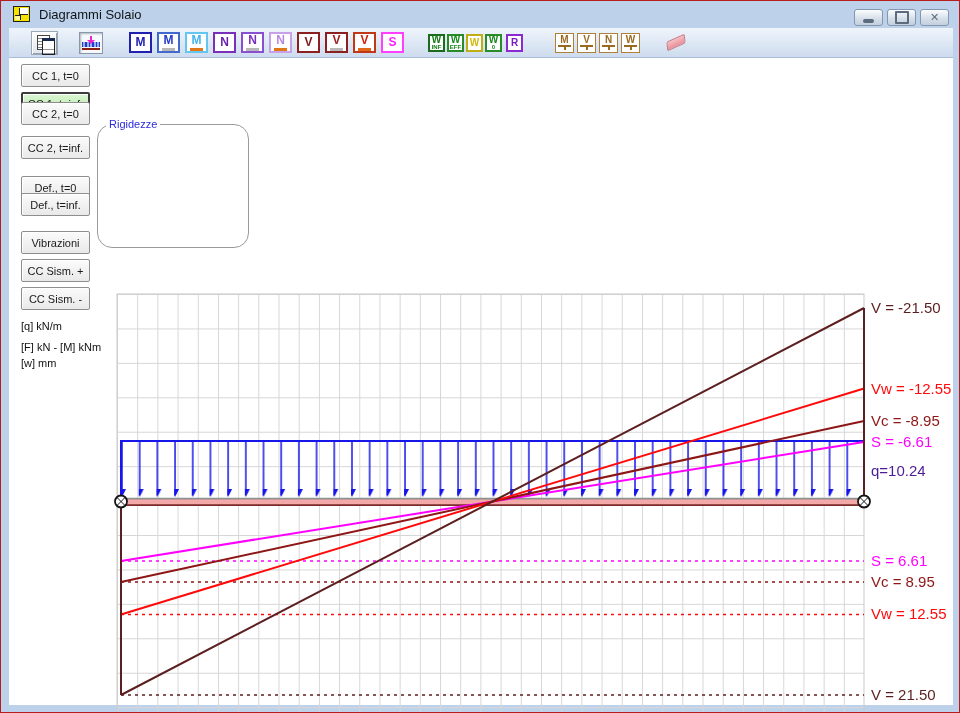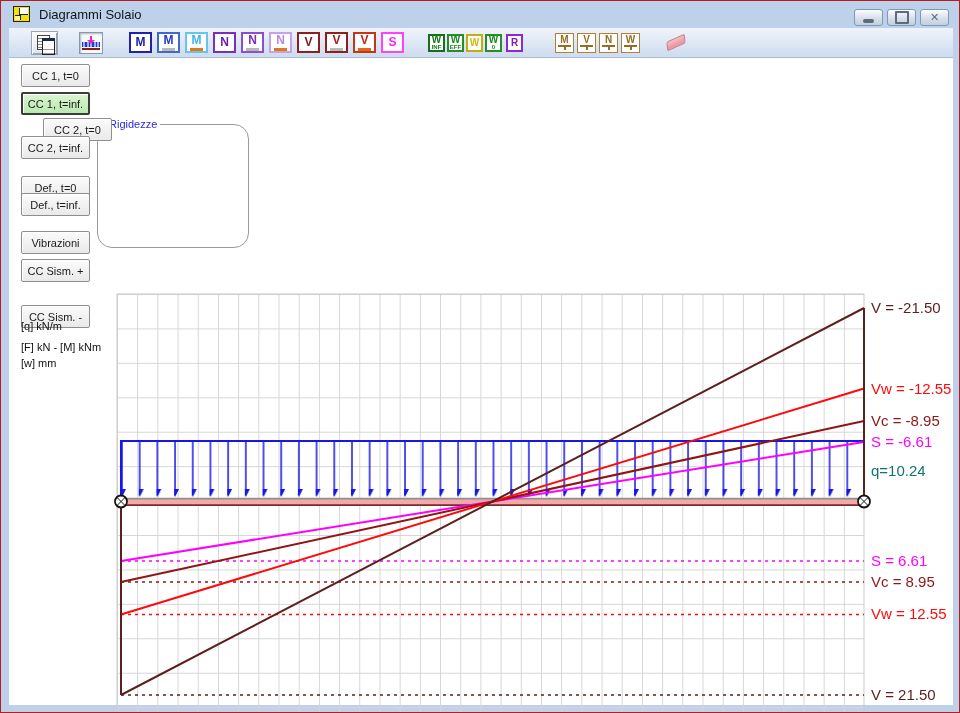--- a/index.html
+++ b/index.html
@@ -257,7 +257,7 @@
 
   <div class="side-btn" style="top: 6px;">CC 1, t=0</div>
       <div class="side-btn selected" style="top: 34px;">CC 1, t=inf.</div>
-      <div class="side-btn" style="top: 60px; margin-left: 22px;">CC 2, t=0</div>
+      <div class="side-btn" style="top: 44px;">CC 2, t=0</div>
       <div class="side-btn" style="top: 78px;">CC 2, t=inf.</div>
       <div class="side-btn" style="top: 118px;">Def., t=0</div>
       <div class="side-btn" style="top: 135px;">Def., t=inf.</div>

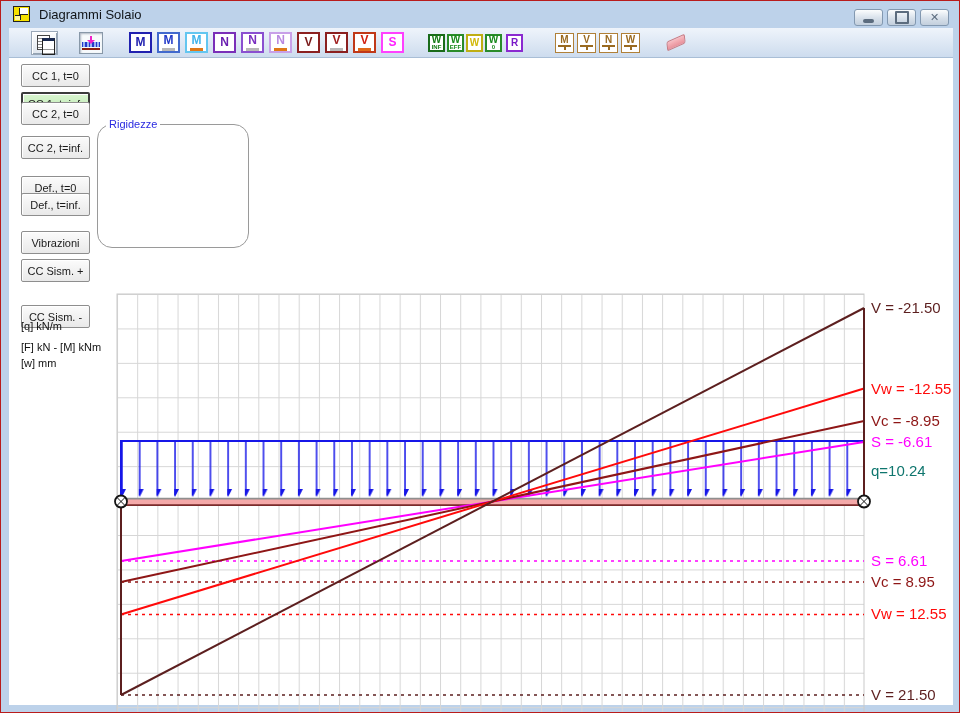--- a/index.html
+++ b/index.html
@@ -263,7 +263,7 @@
       <div class="side-btn" style="top: 135px;">Def., t=inf.</div>
       <div class="side-btn" style="top: 173px;">Vibrazioni</div>
       <div class="side-btn" style="top: 201px;">CC Sism. +</div>
-      <div class="side-btn" style="top: 229px; margin-top: 18px;">CC Sism. -</div>
+      <div class="side-btn" style="top: 229px;">CC Sism. -</div>
       <div class="unit-label" style="top: 262px;">[q] kN/m</div>
       <div class="unit-label" style="top: 283px;">[F] kN - [M] kNm</div>
       <div class="unit-label" style="top: 299px;">[w] mm</div>

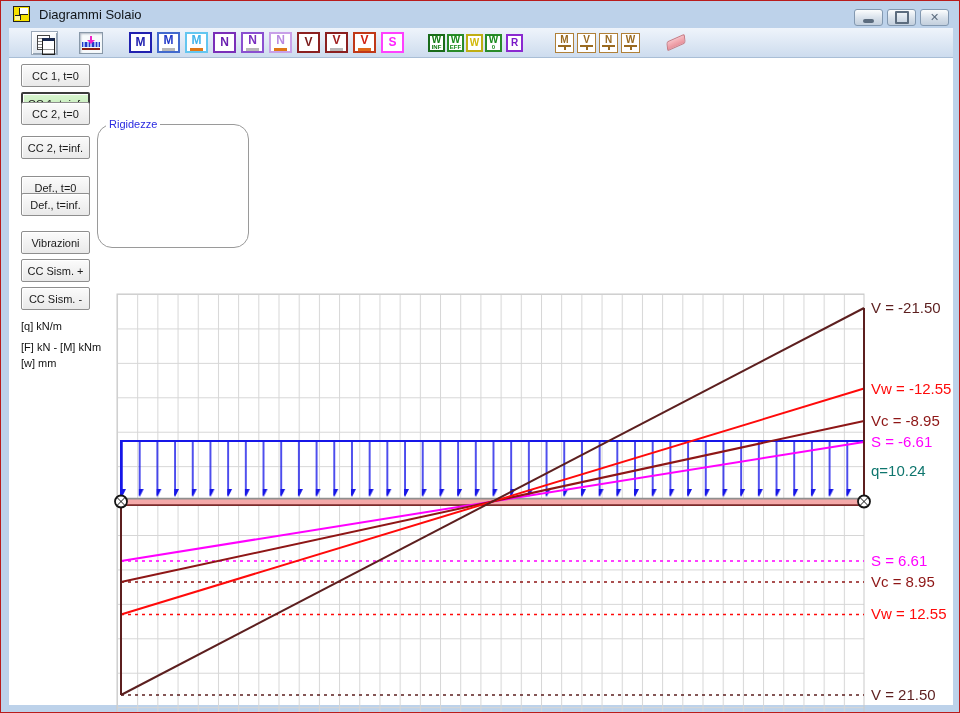--- a/index.html
+++ b/index.html
@@ -251,7 +251,7 @@
           <div class="chart-label" style="color: rgb(142, 22, 22); top: 284.05px; left: 762px;">Vc = 8.95</div>
           <div class="chart-label" style="color: rgb(255, 0, 255); top: 144.01px; left: 762px;">S = -6.61</div>
           <div class="chart-label" style="color: rgb(255, 0, 255); top: 262.99px; left: 762px;">S = 6.61</div>
-          <div class="chart-label" style="color: #0f766e; top: 173px; left: 762px;">q=10.24</div>
+          <div class="chart-label" style="color: #4c1d95; top: 173px; left: 762px;">q=10.24</div>
         </div>
     </div>
 

